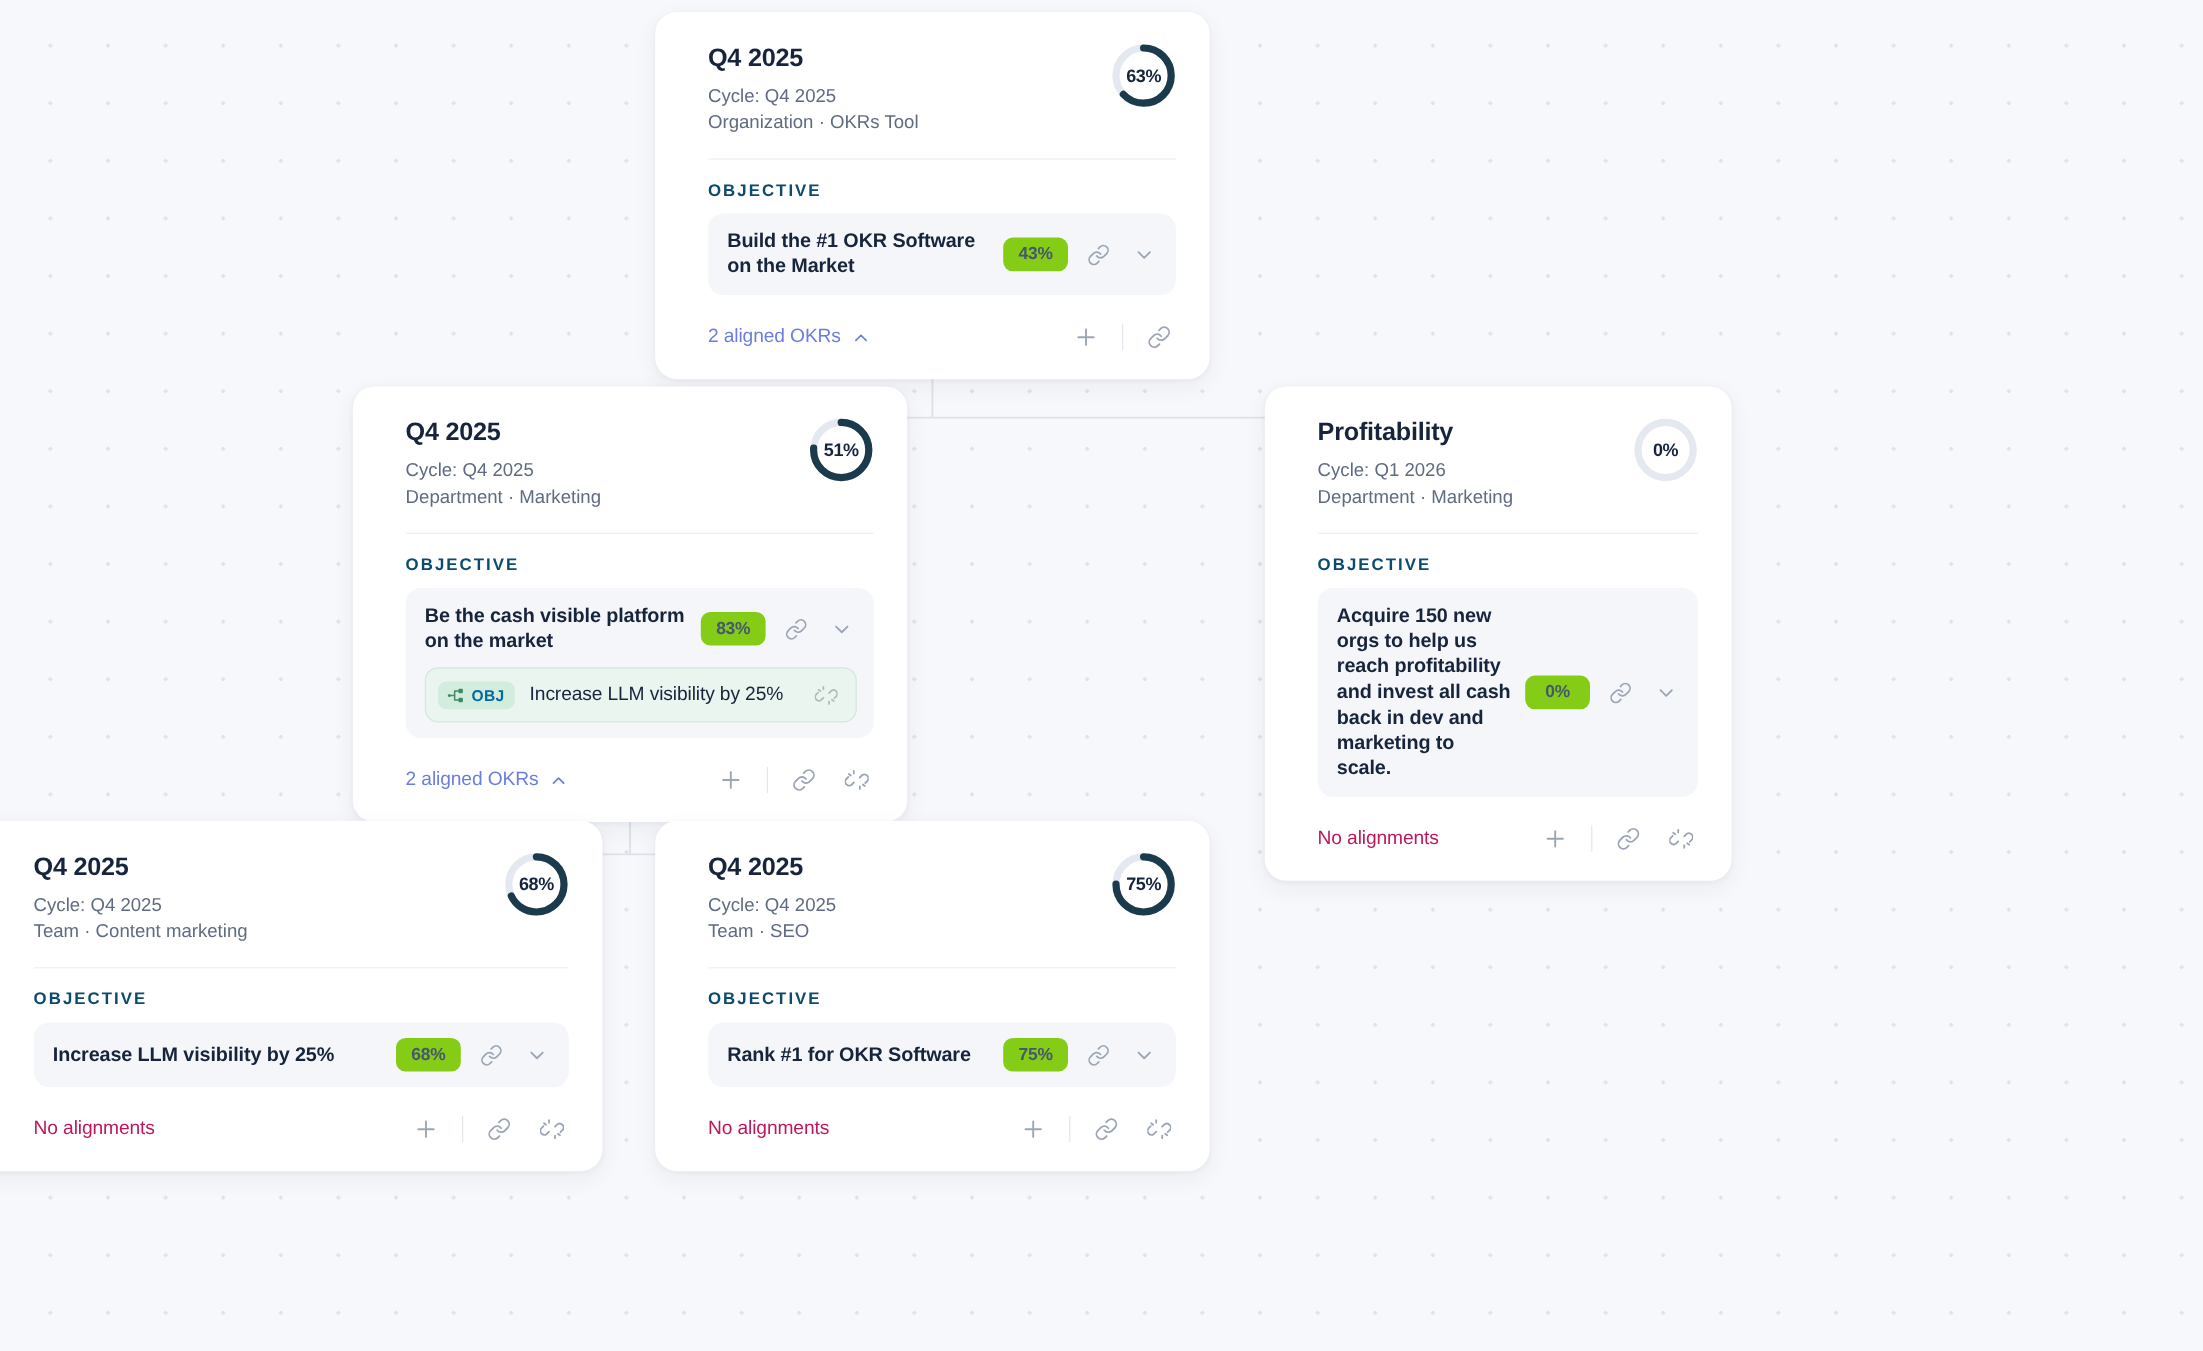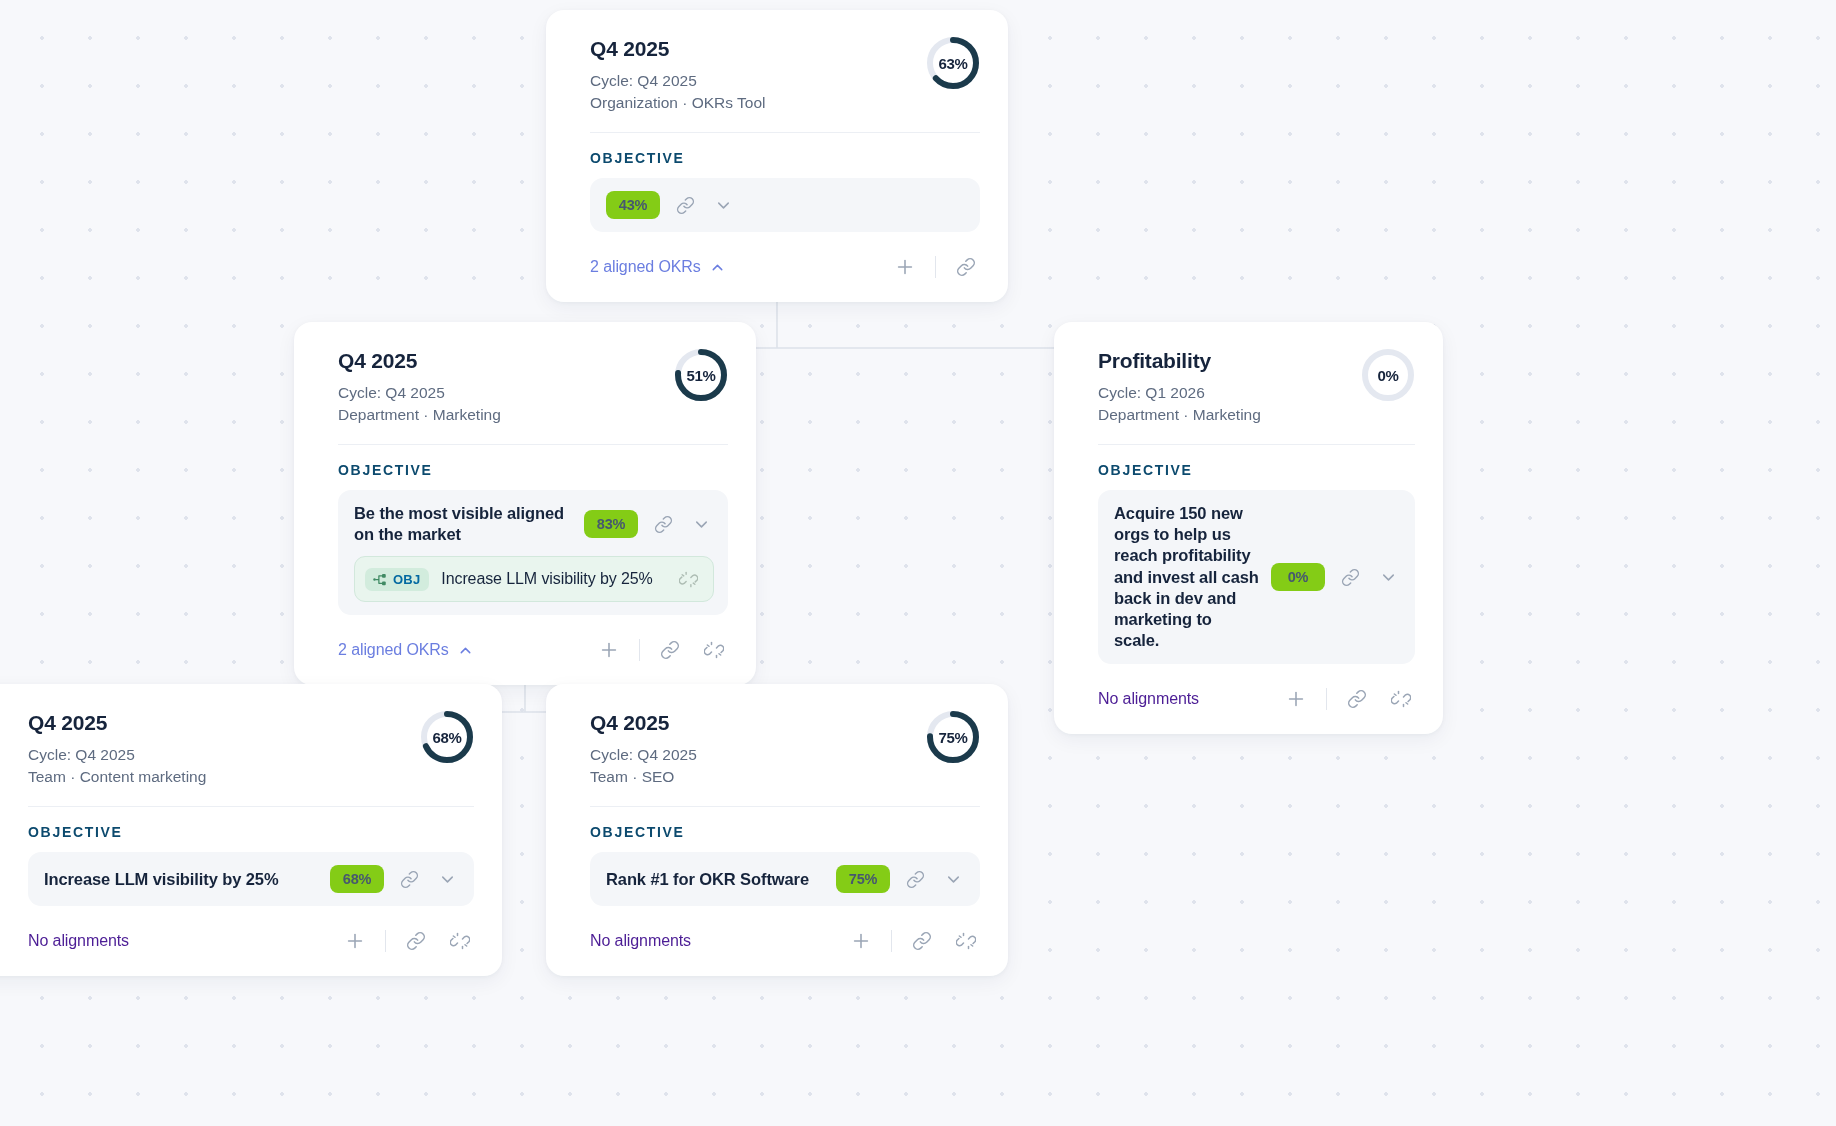--- a/index.html
+++ b/index.html
@@ -258,6 +258,7 @@
   <div class="section-label">OBJECTIVE</div>
   <div class="objective">
     <div class="objective-main">
+      <div class="objective-text">Build the #1 OKR Software on the Market</div>
       <div class="pct-badge">43%</div>
       <span class="icon-btn">
         <svg width="19" height="19" viewBox="0 0 24 24" fill="none" stroke="currentColor" stroke-width="1.8" stroke-linecap="round" stroke-linejoin="round">

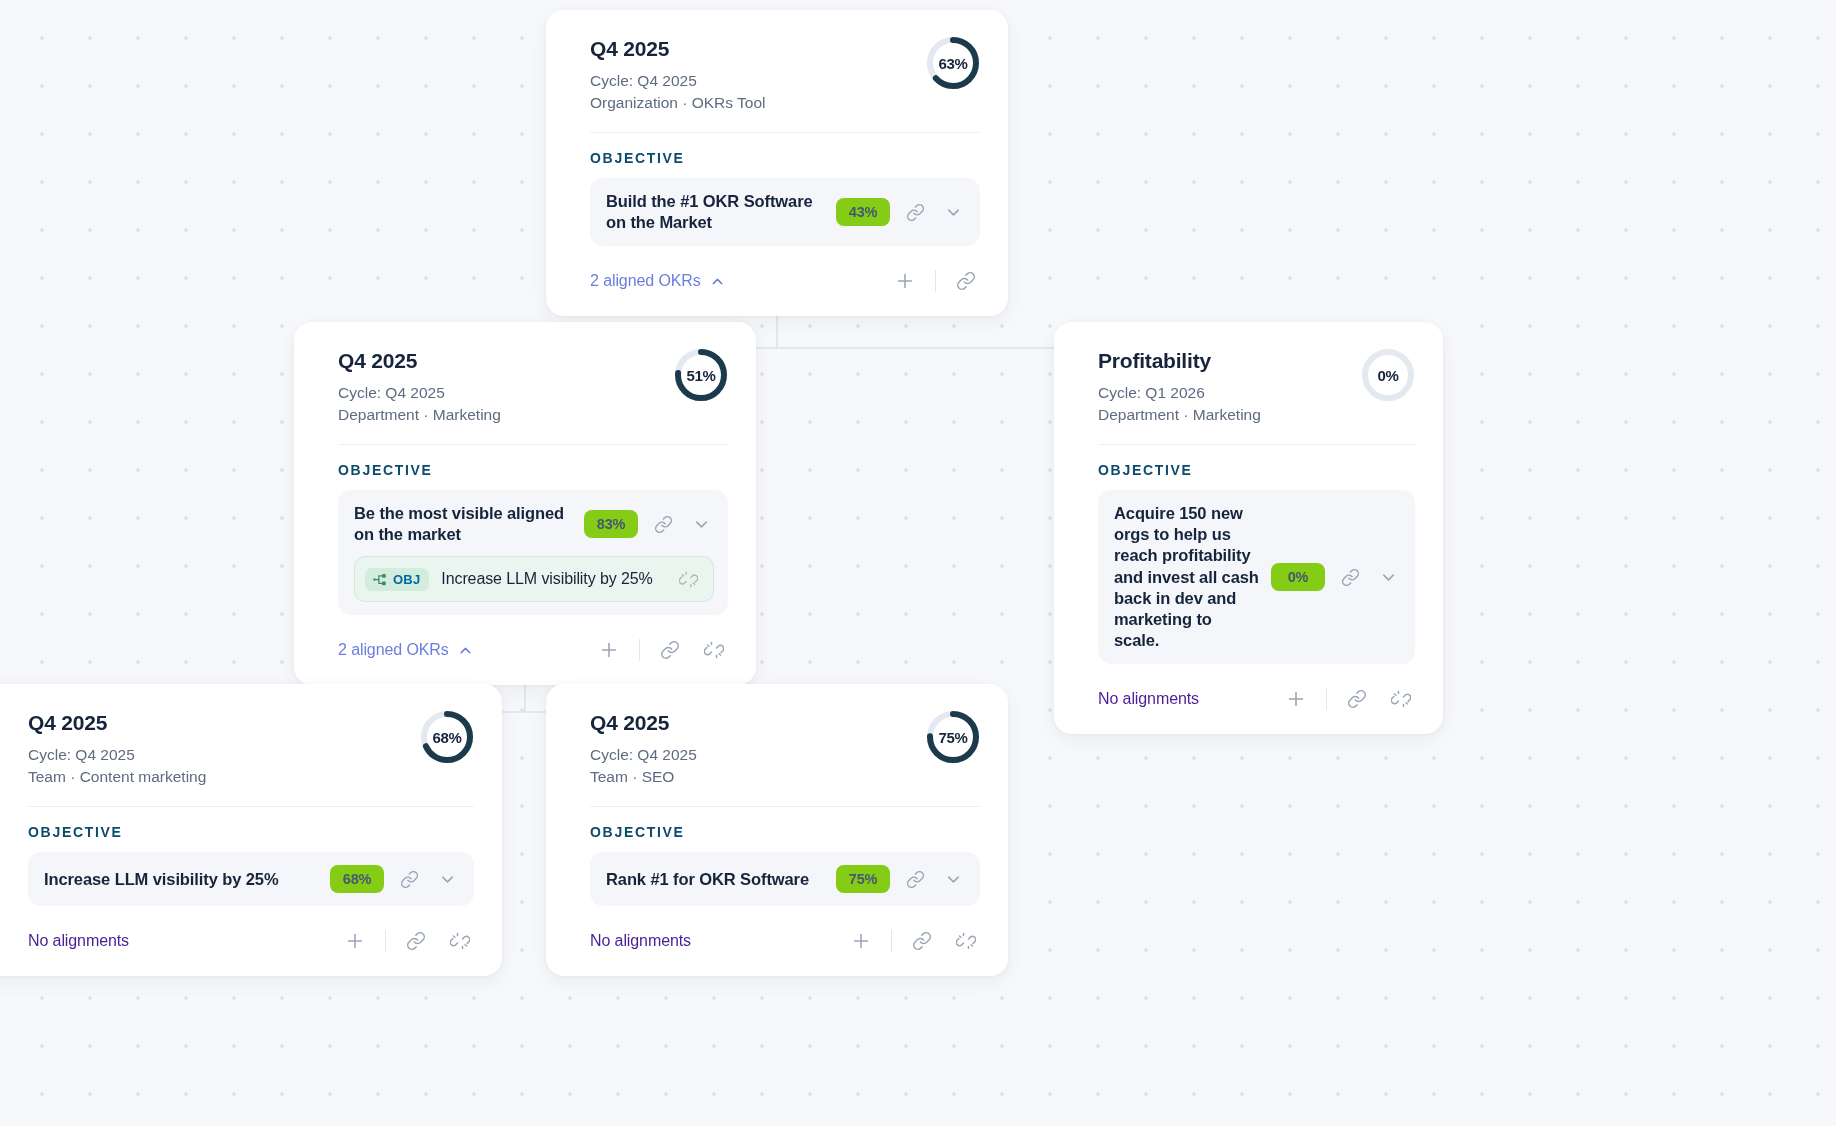--- a/index.html
+++ b/index.html
@@ -317,7 +317,7 @@
   <div class="section-label">OBJECTIVE</div>
   <div class="objective">
     <div class="objective-main">
-      <div class="objective-text">Be the most visible aligned on the market</div>
+      <div class="objective-text">Be the cash visible platform on the market</div>
       <div class="pct-badge">83%</div>
       <span class="icon-btn">
         <svg width="19" height="19" viewBox="0 0 24 24" fill="none" stroke="currentColor" stroke-width="1.8" stroke-linecap="round" stroke-linejoin="round">

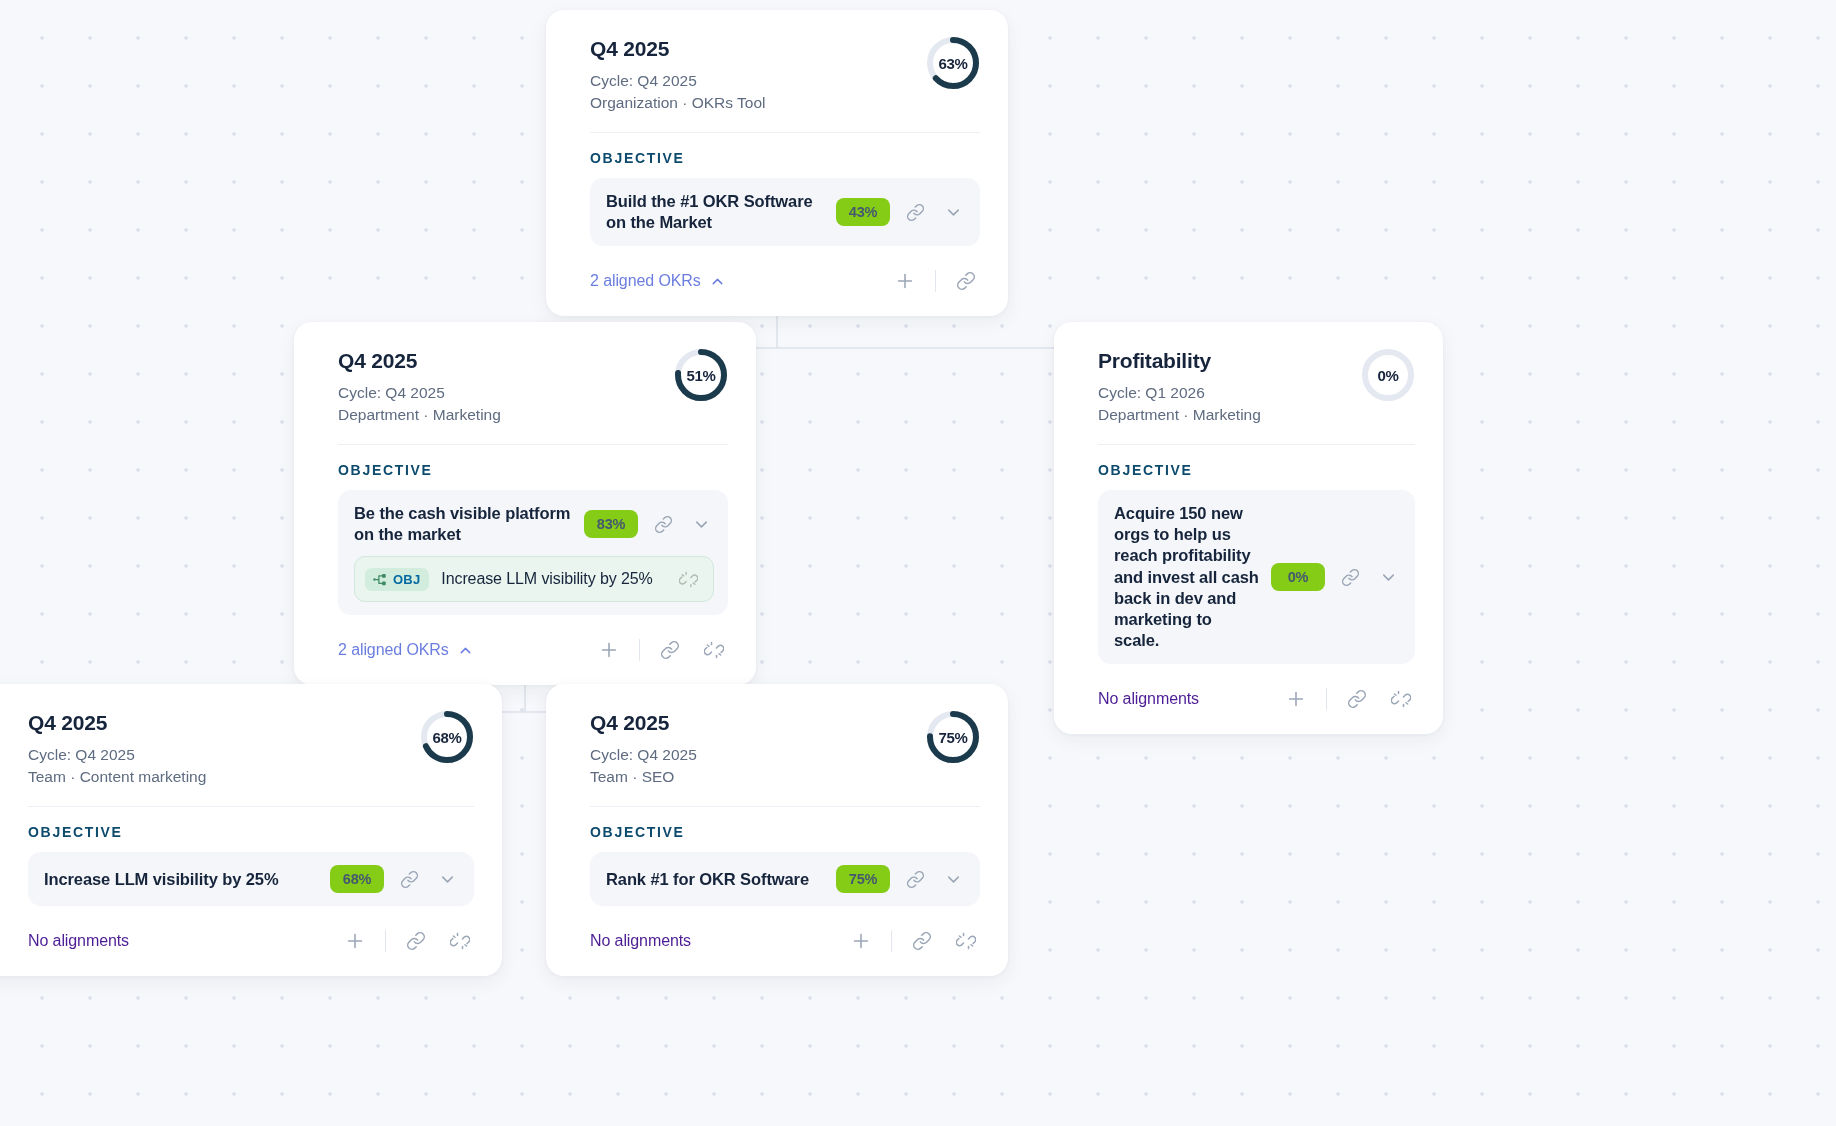--- a/index.html
+++ b/index.html
@@ -193,7 +193,7 @@
     color: #6b7ee0;
     letter-spacing: -0.1px;
   }
-  .foot-link.muted { color: #4c1d95; }
+  .foot-link.muted { color: #be185d; }
   .foot-link svg { display: block; }
 
   .foot-actions {

